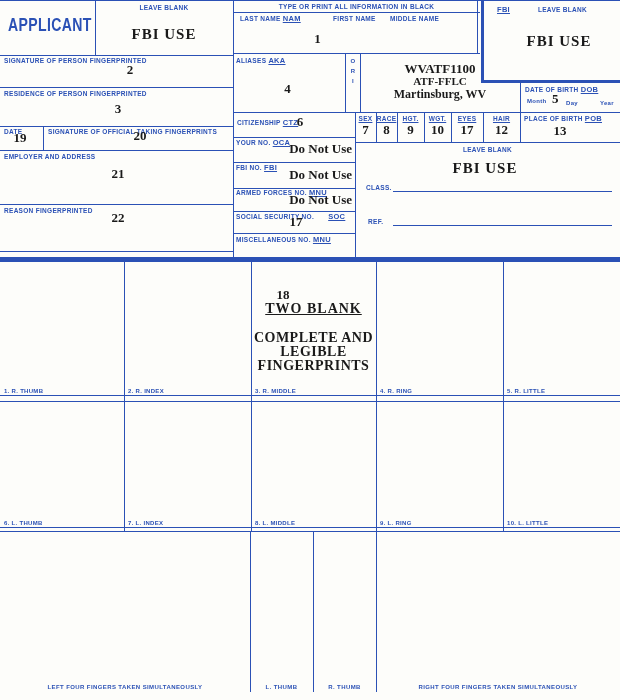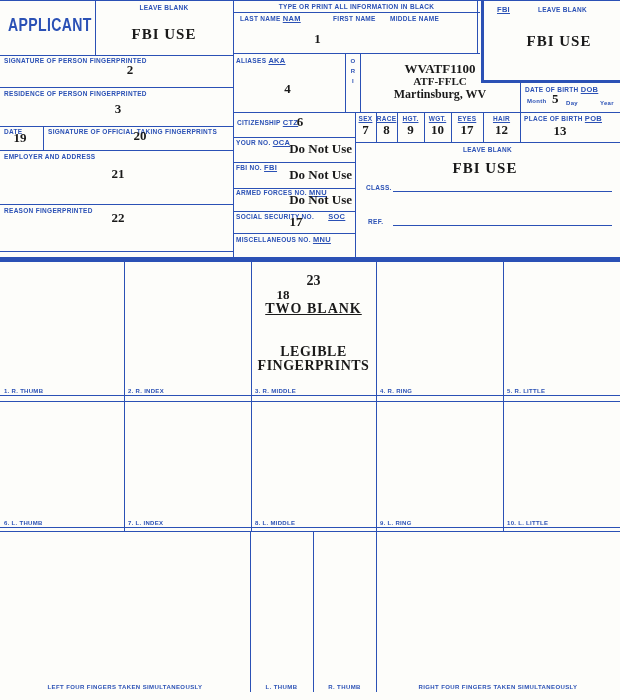--- a/index.html
+++ b/index.html
@@ -183,7 +183,6 @@
   <div class="lbl" style="left:366px;top:184px;">CLASS.</div>
   <div class="lbl" style="left:368px;top:218px;">REF.</div>
 
-  <div class="val ctr" style="left:251px;top:274px;width:125px;font-size:14px;">23</div>
   <div class="val ctr" style="left:251px;top:302px;width:125px;font-size:14px;letter-spacing:1px;text-decoration:underline;">TWO BLANK</div>
   <div class="val ctr" style="left:251px;top:345px;width:125px;font-size:14px;letter-spacing:0.5px;">LEGIBLE</div>
   <div class="val ctr" style="left:251px;top:359px;width:125px;font-size:14px;letter-spacing:0.5px;">FINGERPRINTS</div>

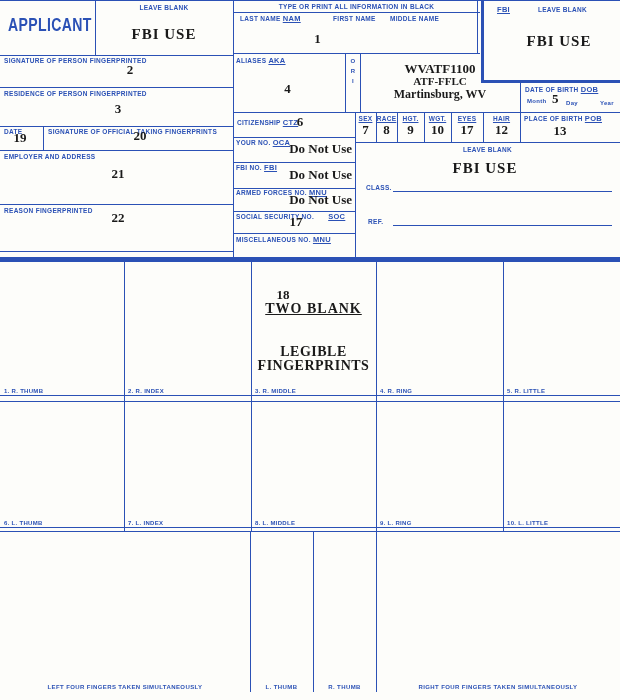--- a/index.html
+++ b/index.html
@@ -184,6 +184,7 @@
   <div class="lbl" style="left:368px;top:218px;">REF.</div>
 
   <div class="val ctr" style="left:251px;top:302px;width:125px;font-size:14px;letter-spacing:1px;text-decoration:underline;">TWO BLANK</div>
+  <div class="val ctr" style="left:251px;top:331px;width:125px;font-size:14px;letter-spacing:0.5px;">COMPLETE AND</div>
   <div class="val ctr" style="left:251px;top:345px;width:125px;font-size:14px;letter-spacing:0.5px;">LEGIBLE</div>
   <div class="val ctr" style="left:251px;top:359px;width:125px;font-size:14px;letter-spacing:0.5px;">FINGERPRINTS</div>
 

